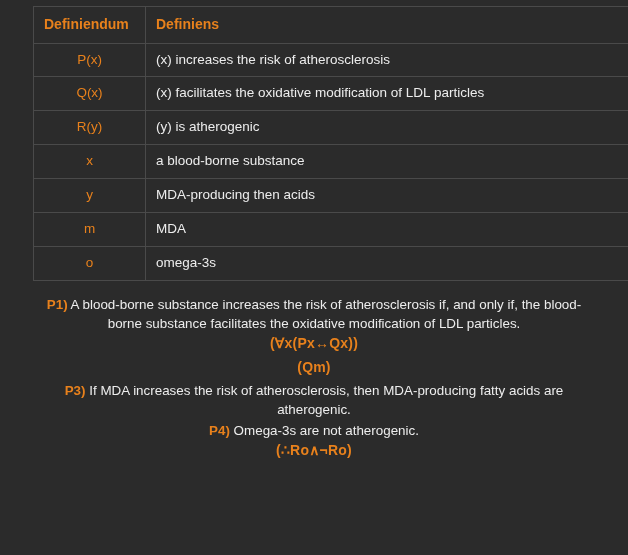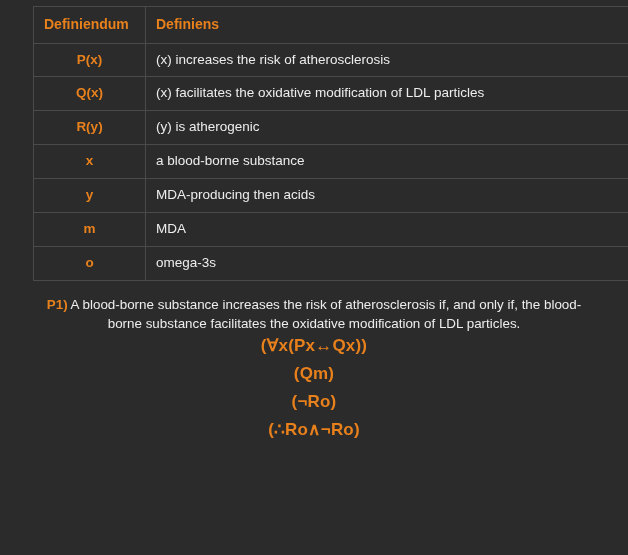--- a/index.html
+++ b/index.html
@@ -49,7 +49,7 @@
   }
   table.legend td.sym {
     color: #e8811c;
-    font-weight: bold;
+    font-weight: normal;
     text-align: center;
     font-size: 13.5px;
   }

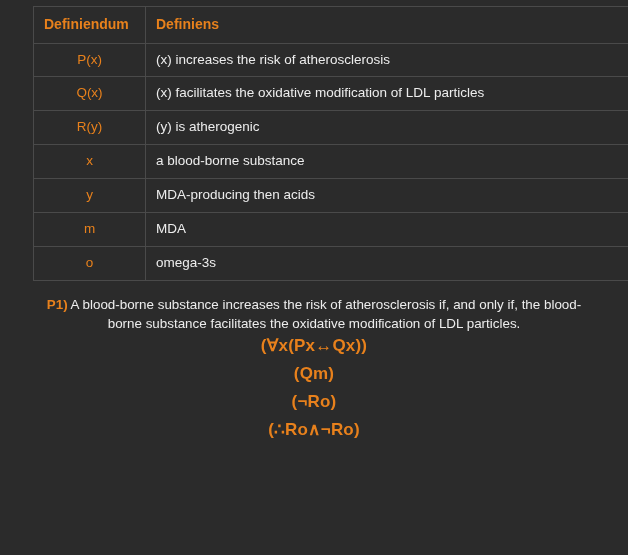--- a/index.html
+++ b/index.html
@@ -78,7 +78,7 @@
     color: #e8811c;
     font-weight: bold;
     margin: 1px 0 4px 0;
-    font-size: 17px;
+    font-size: 14px;
     letter-spacing: 0.2px;
   }
 </style>

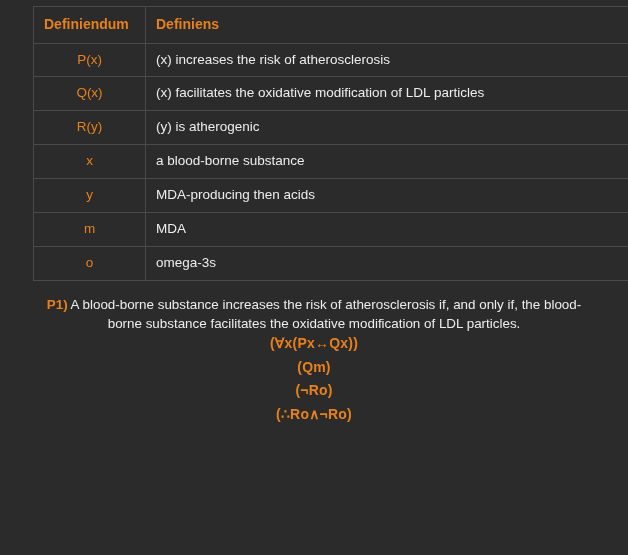--- a/index.html
+++ b/index.html
@@ -140,6 +140,10 @@
 
     <p class="formula">(Qm)</p>
 
+    <p class="line">
+      <span class="lbl">P3)</span>
+      <span>If MDA increases the risk of atherosclerosis, then MDA-producing fatty acids are atherogenic.</span>
+    </p>
 
     <p class="formula">(¬Ro)</p>
 

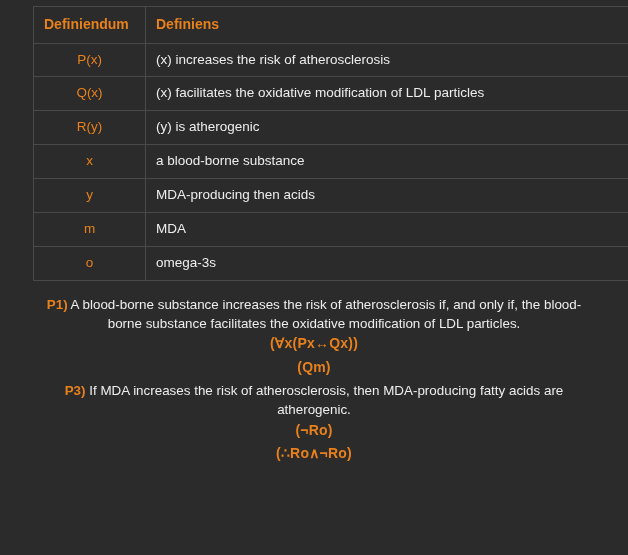--- a/index.html
+++ b/index.html
@@ -145,6 +145,10 @@
       <span>If MDA increases the risk of atherosclerosis, then MDA-producing fatty acids are atherogenic.</span>
     </p>
 
+    <p class="line">
+      <span class="lbl">P4)</span>
+      <span>Omega-3s are not atherogenic.</span>
+    </p>
     <p class="formula">(¬Ro)</p>
 
     <p class="formula">(∴Ro∧¬Ro)</p>

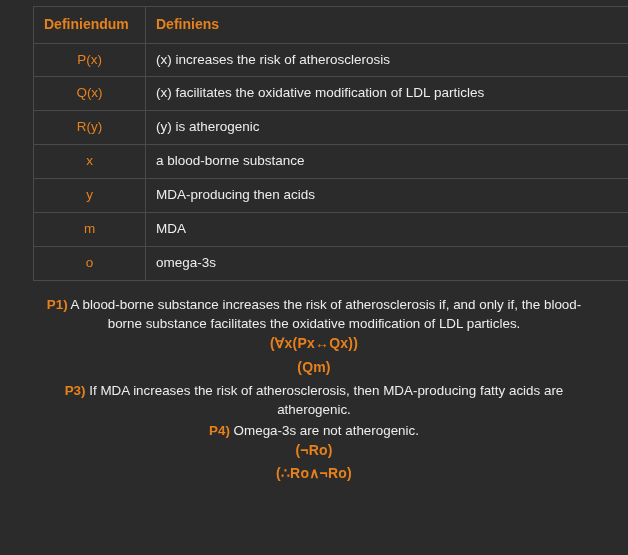--- a/index.html
+++ b/index.html
@@ -149,7 +149,6 @@
       <span class="lbl">P4)</span>
       <span>Omega-3s are not atherogenic.</span>
     </p>
-    <p class="formula">(¬Ro)</p>
 
     <p class="formula">(∴Ro∧¬Ro)</p>
 

